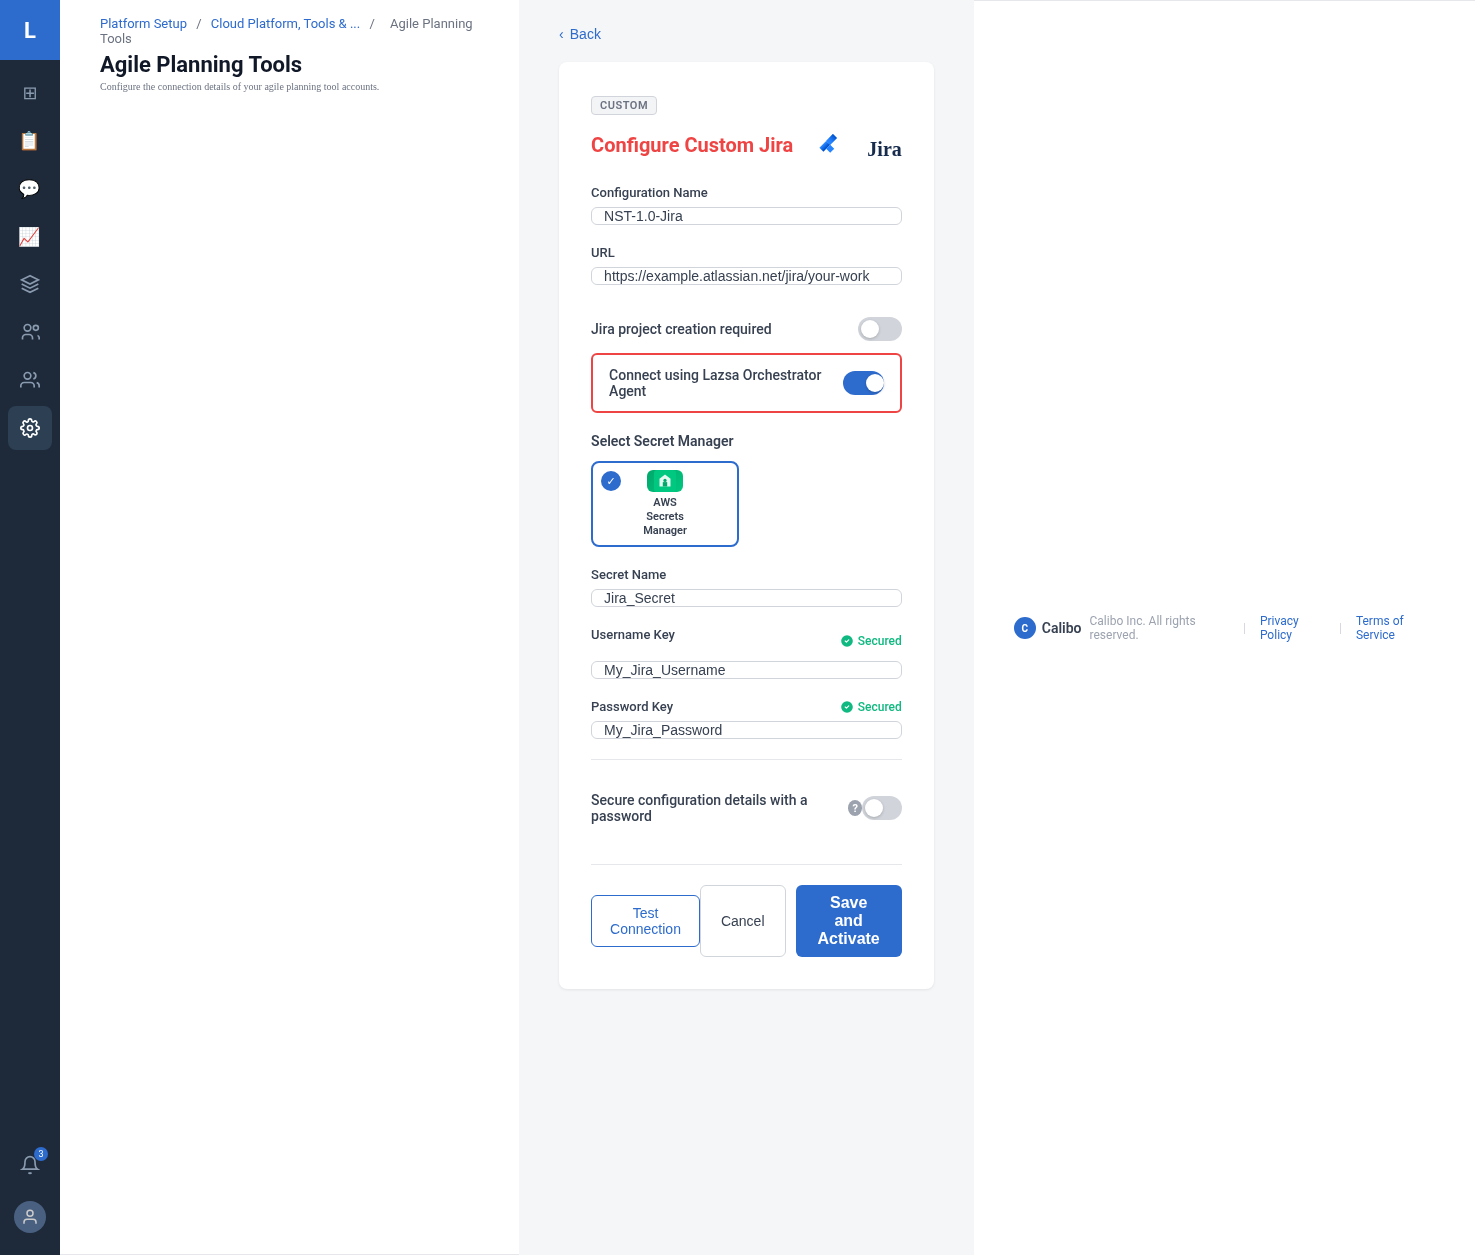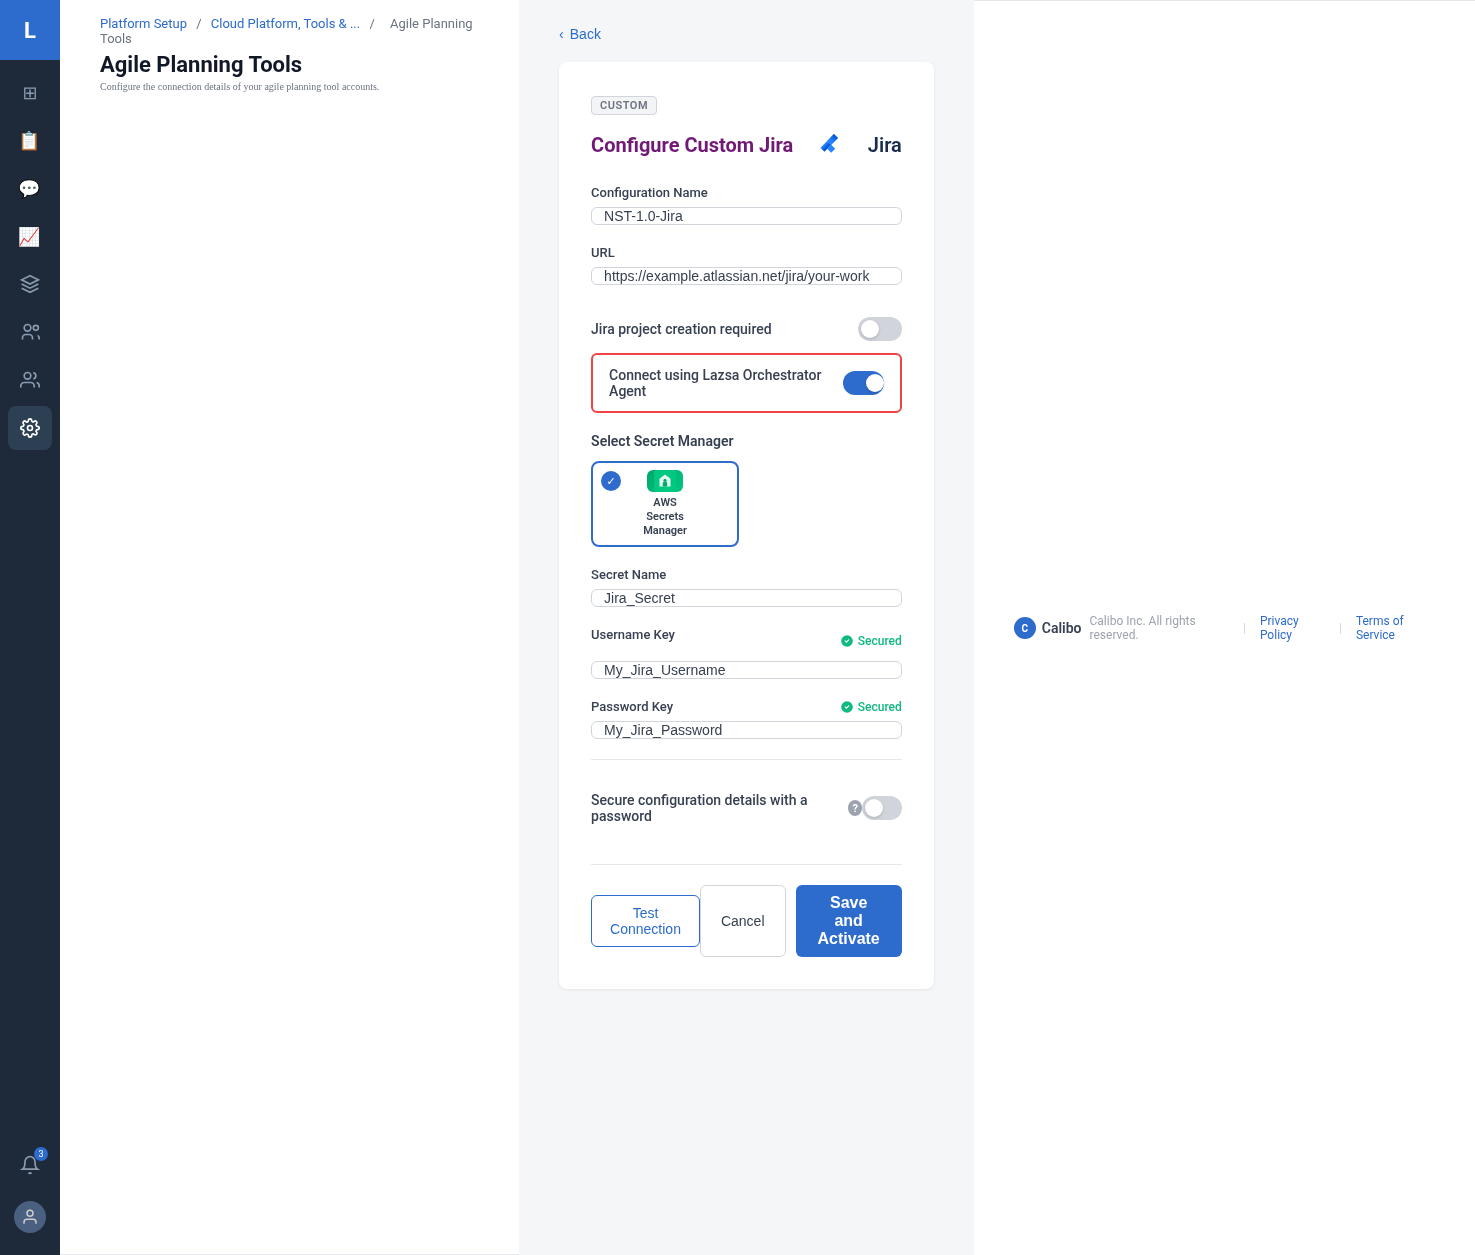--- a/index.html
+++ b/index.html
@@ -162,7 +162,7 @@
     .card-title {
       font-size: 20px;
       font-weight: 700;
-      color: #701a75;
+      color: #ef4444;
     }
     .jira-logo {
       display: flex;

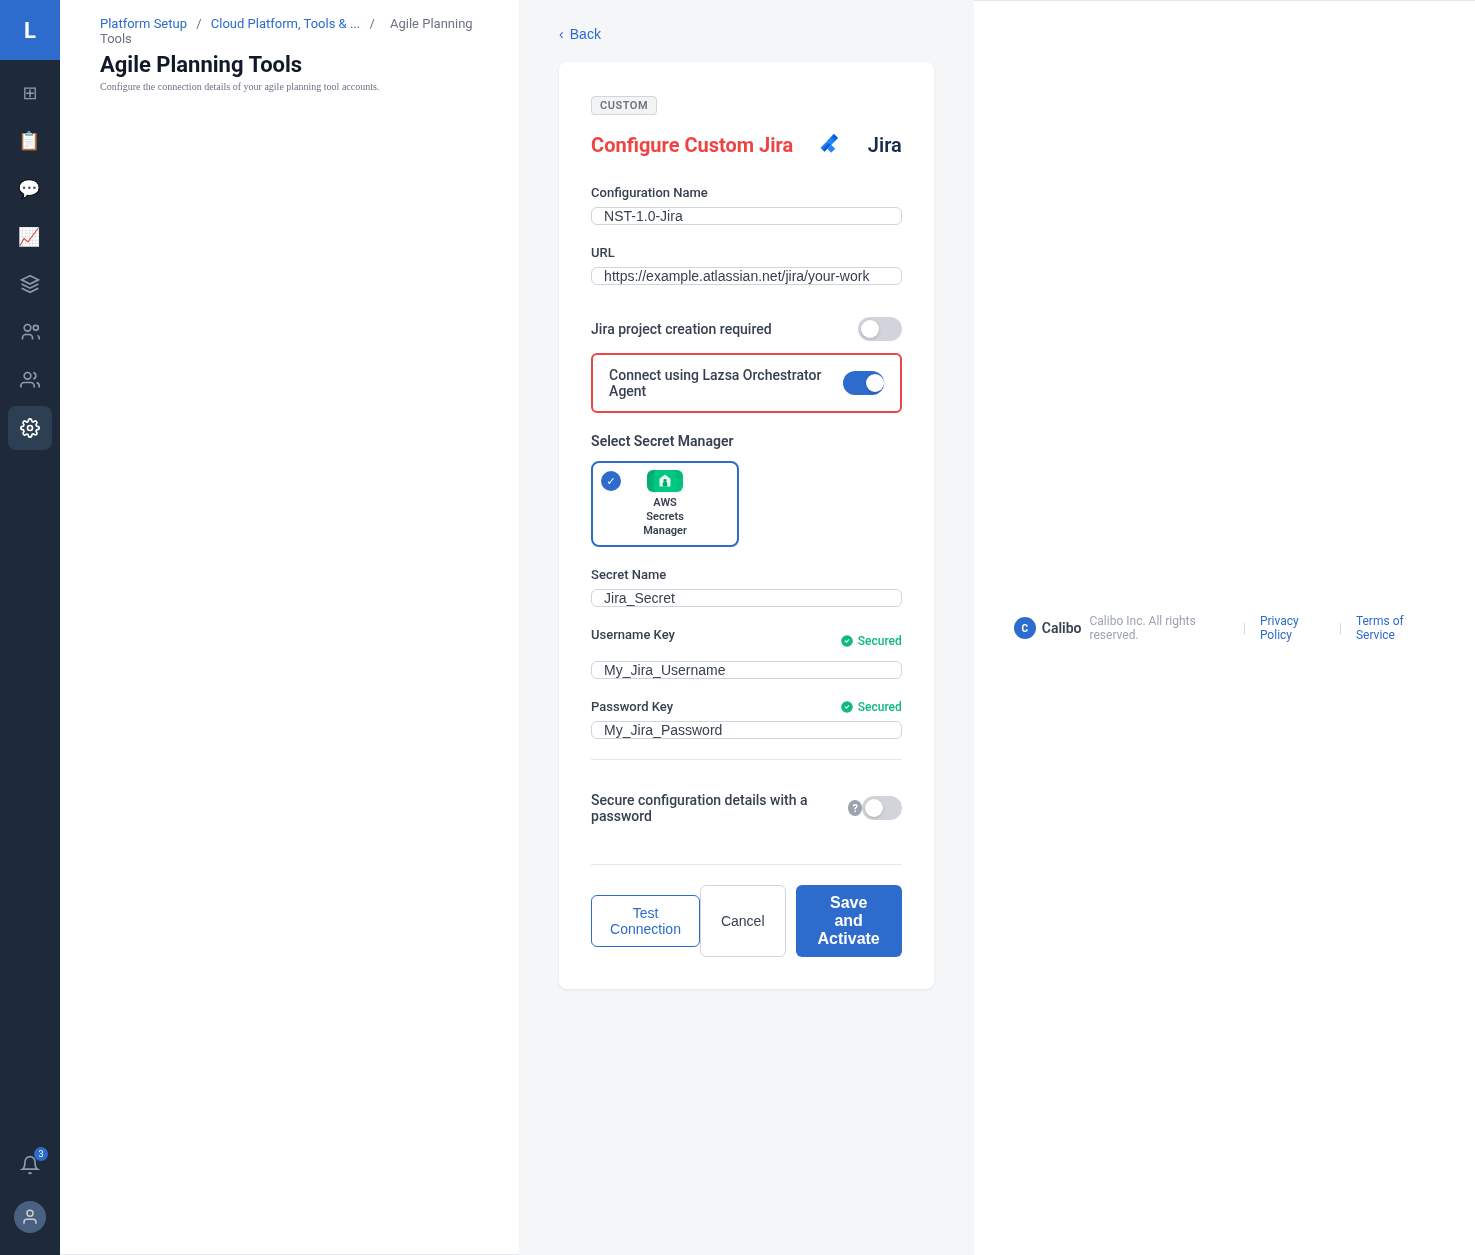--- a/index.html
+++ b/index.html
@@ -166,8 +166,9 @@
     }
     .jira-logo {
       display: flex;
-      align-items: flex-start;
+      align-items: flex-end;
       gap: 20px;
+      font-family: Liberation Serif, serif;
     }
     .jira-logo-text {
       font-size: 20px;

